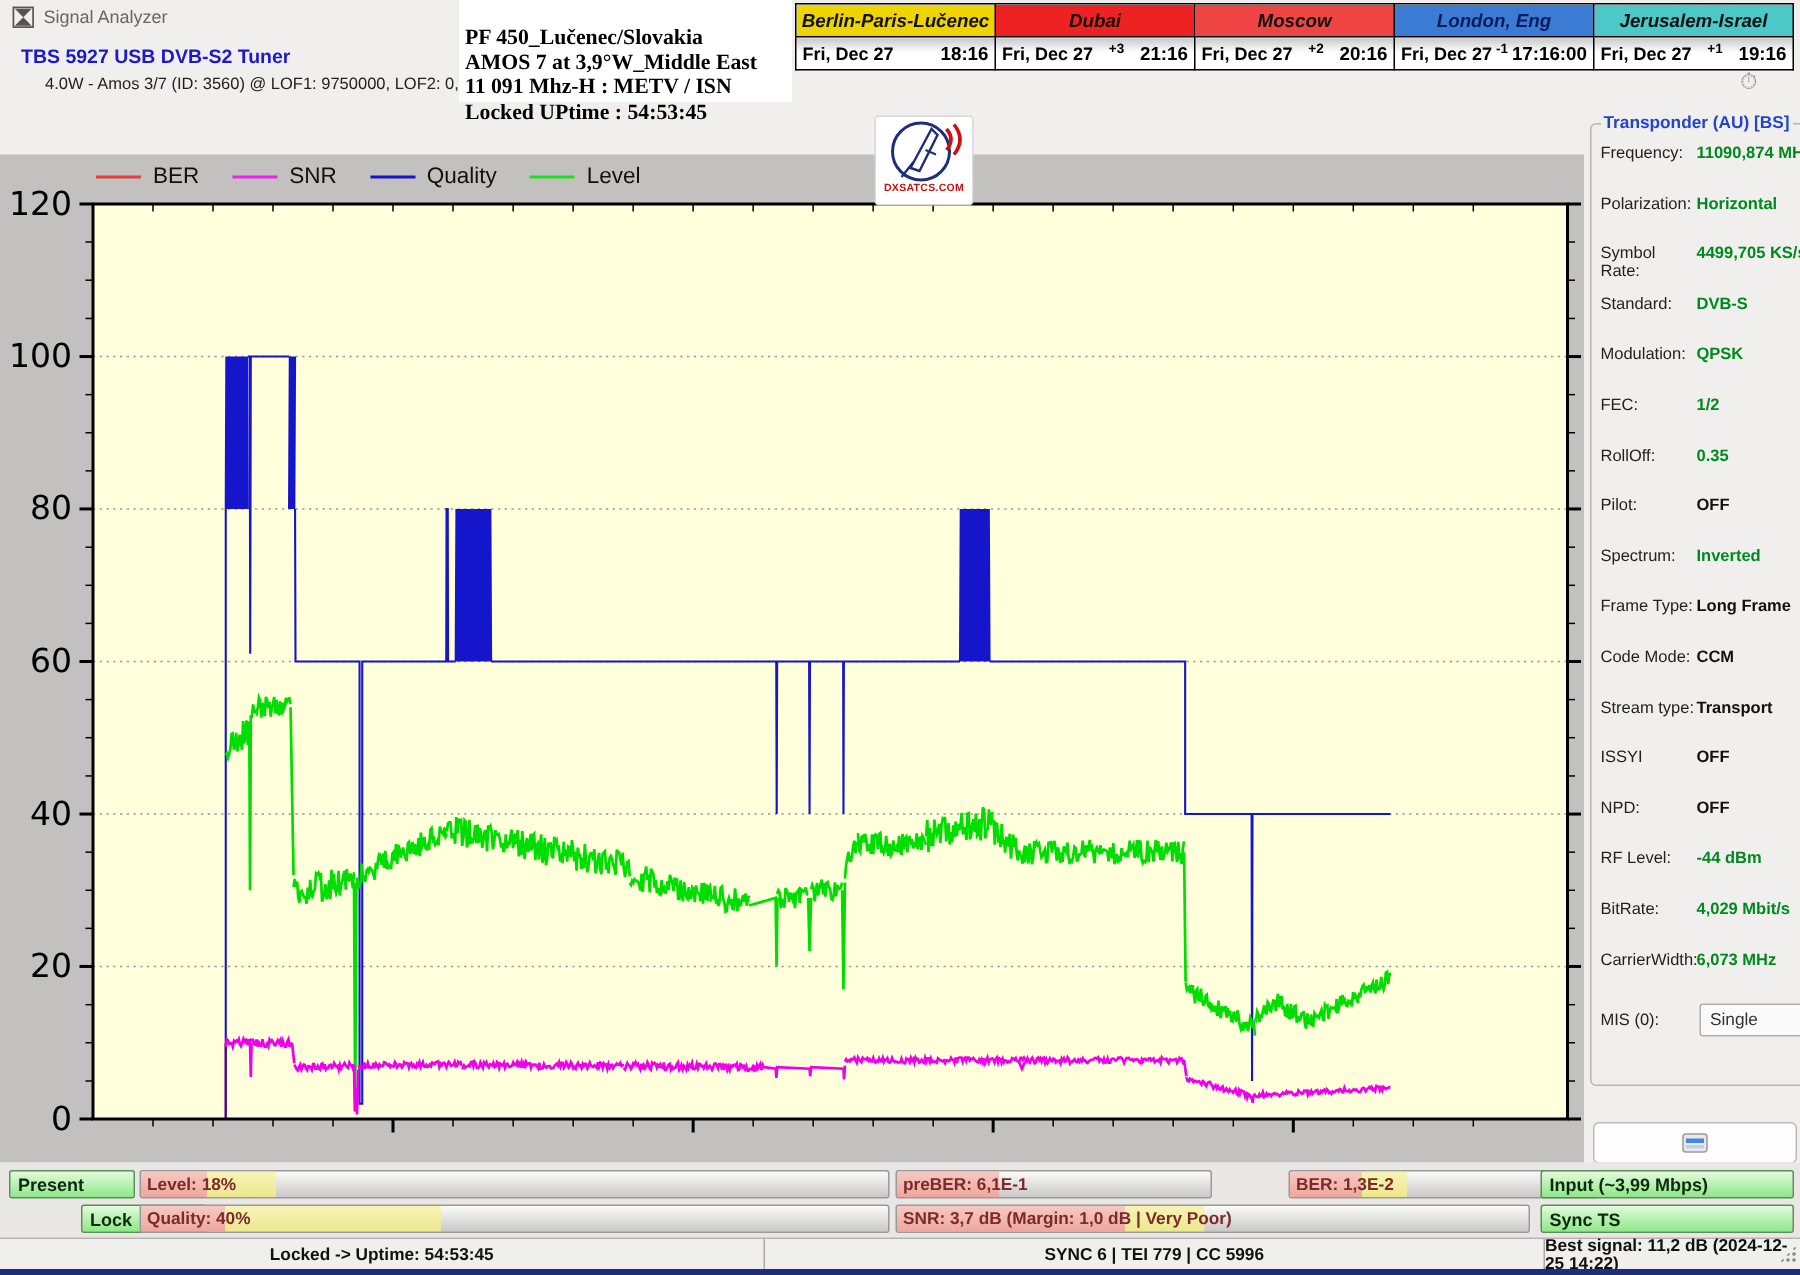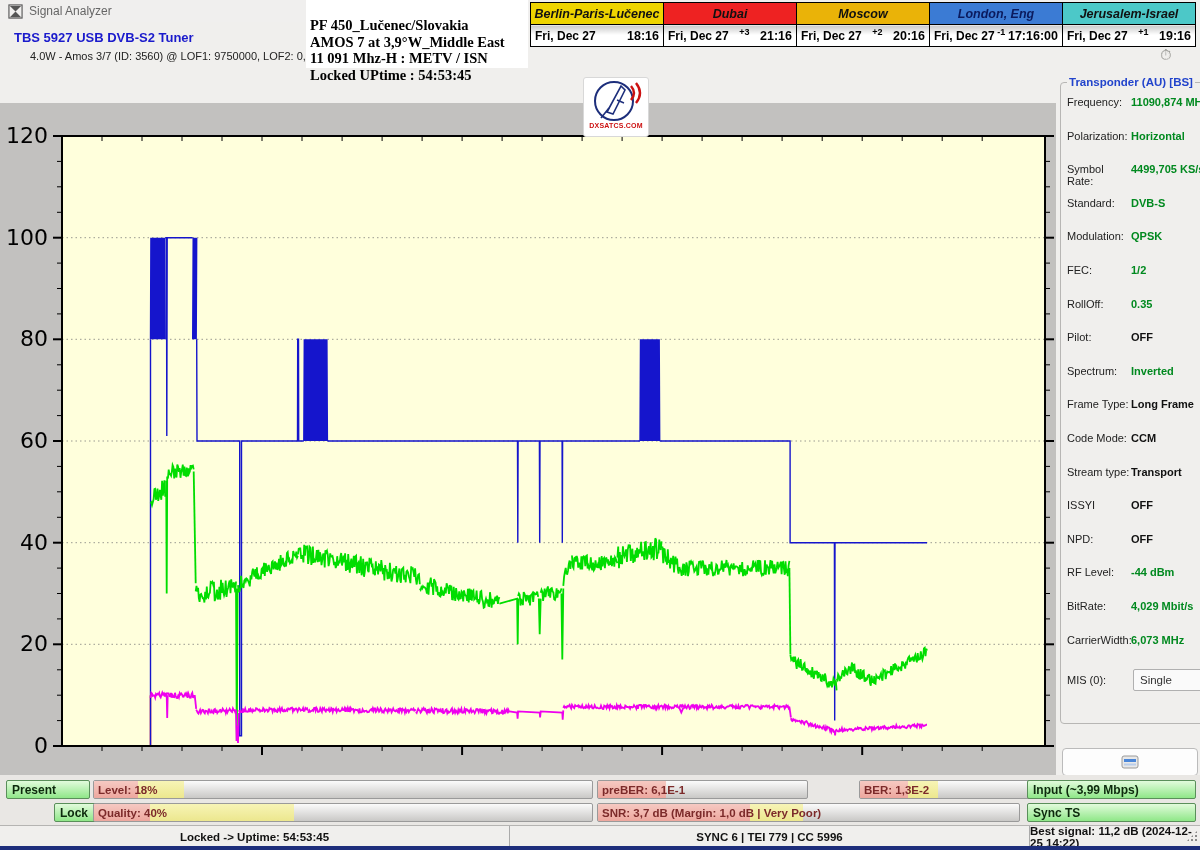--- a/index.html
+++ b/index.html
@@ -109,7 +109,7 @@
         <tr id="clocks-head">
           <th style="background: rgb(238, 212, 0); color: rgb(17, 17, 17);">Berlin-Paris-Lučenec</th>
           <th style="background: rgb(238, 34, 34); color: rgb(17, 17, 17);">Dubai</th>
-          <th style="background: #eab308; color: rgb(17, 17, 17);">Moscow</th>
+          <th style="background: #ef4444; color: rgb(17, 17, 17);">Moscow</th>
           <th style="background: rgb(59, 123, 212); color: rgb(11, 27, 94);">London, Eng</th>
           <th style="background: rgb(76, 200, 200); color: rgb(17, 17, 17);">Jerusalem-Israel</th>
         </tr>

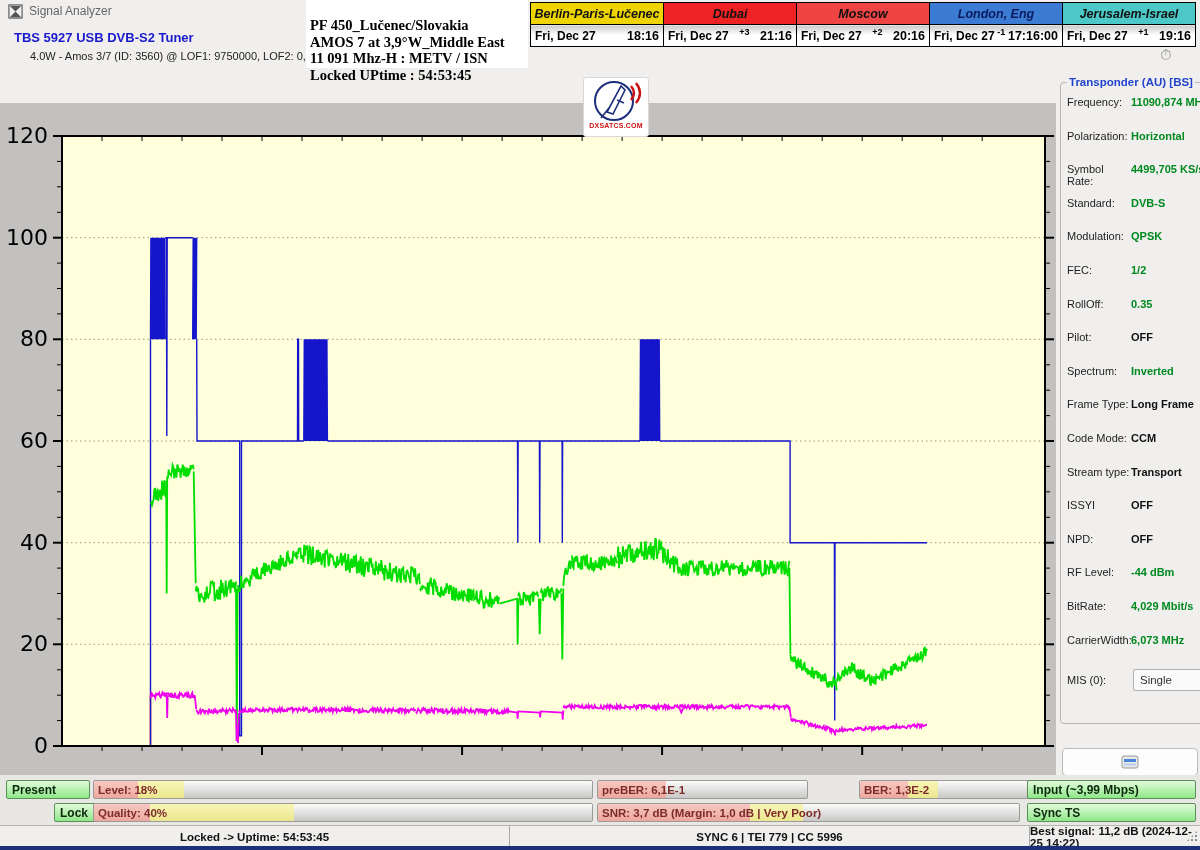--- a/index.html
+++ b/index.html
@@ -168,6 +168,24 @@
   </div>
 
   <div class="chart-panel">
+    <div class="legend" id="legend">
+        <div class="legend-item">
+          <div class="legend-line" style="border-top-color: rgb(224, 64, 64);"></div>
+          <div class="legend-label">BER</div>
+        </div>
+        <div class="legend-item">
+          <div class="legend-line" style="border-top-color: rgb(238, 34, 238);"></div>
+          <div class="legend-label">SNR</div>
+        </div>
+        <div class="legend-item">
+          <div class="legend-line" style="border-top-color: rgb(21, 21, 204);"></div>
+          <div class="legend-label">Quality</div>
+        </div>
+        <div class="legend-item">
+          <div class="legend-line" style="border-top-color: rgb(34, 221, 34);"></div>
+          <div class="legend-label">Level</div>
+        </div>
+      </div>
     <svg id="chart-svg" width="1056" height="672" viewBox="0 0 1056 672">
         <rect x="62" y="33" width="983" height="610" fill="#ffffdc"></rect>
         <line x1="62" y1="541.3" x2="1045" y2="541.3" stroke="#9a9a90" stroke-width="1" stroke-dasharray="1.5,3"></line>

